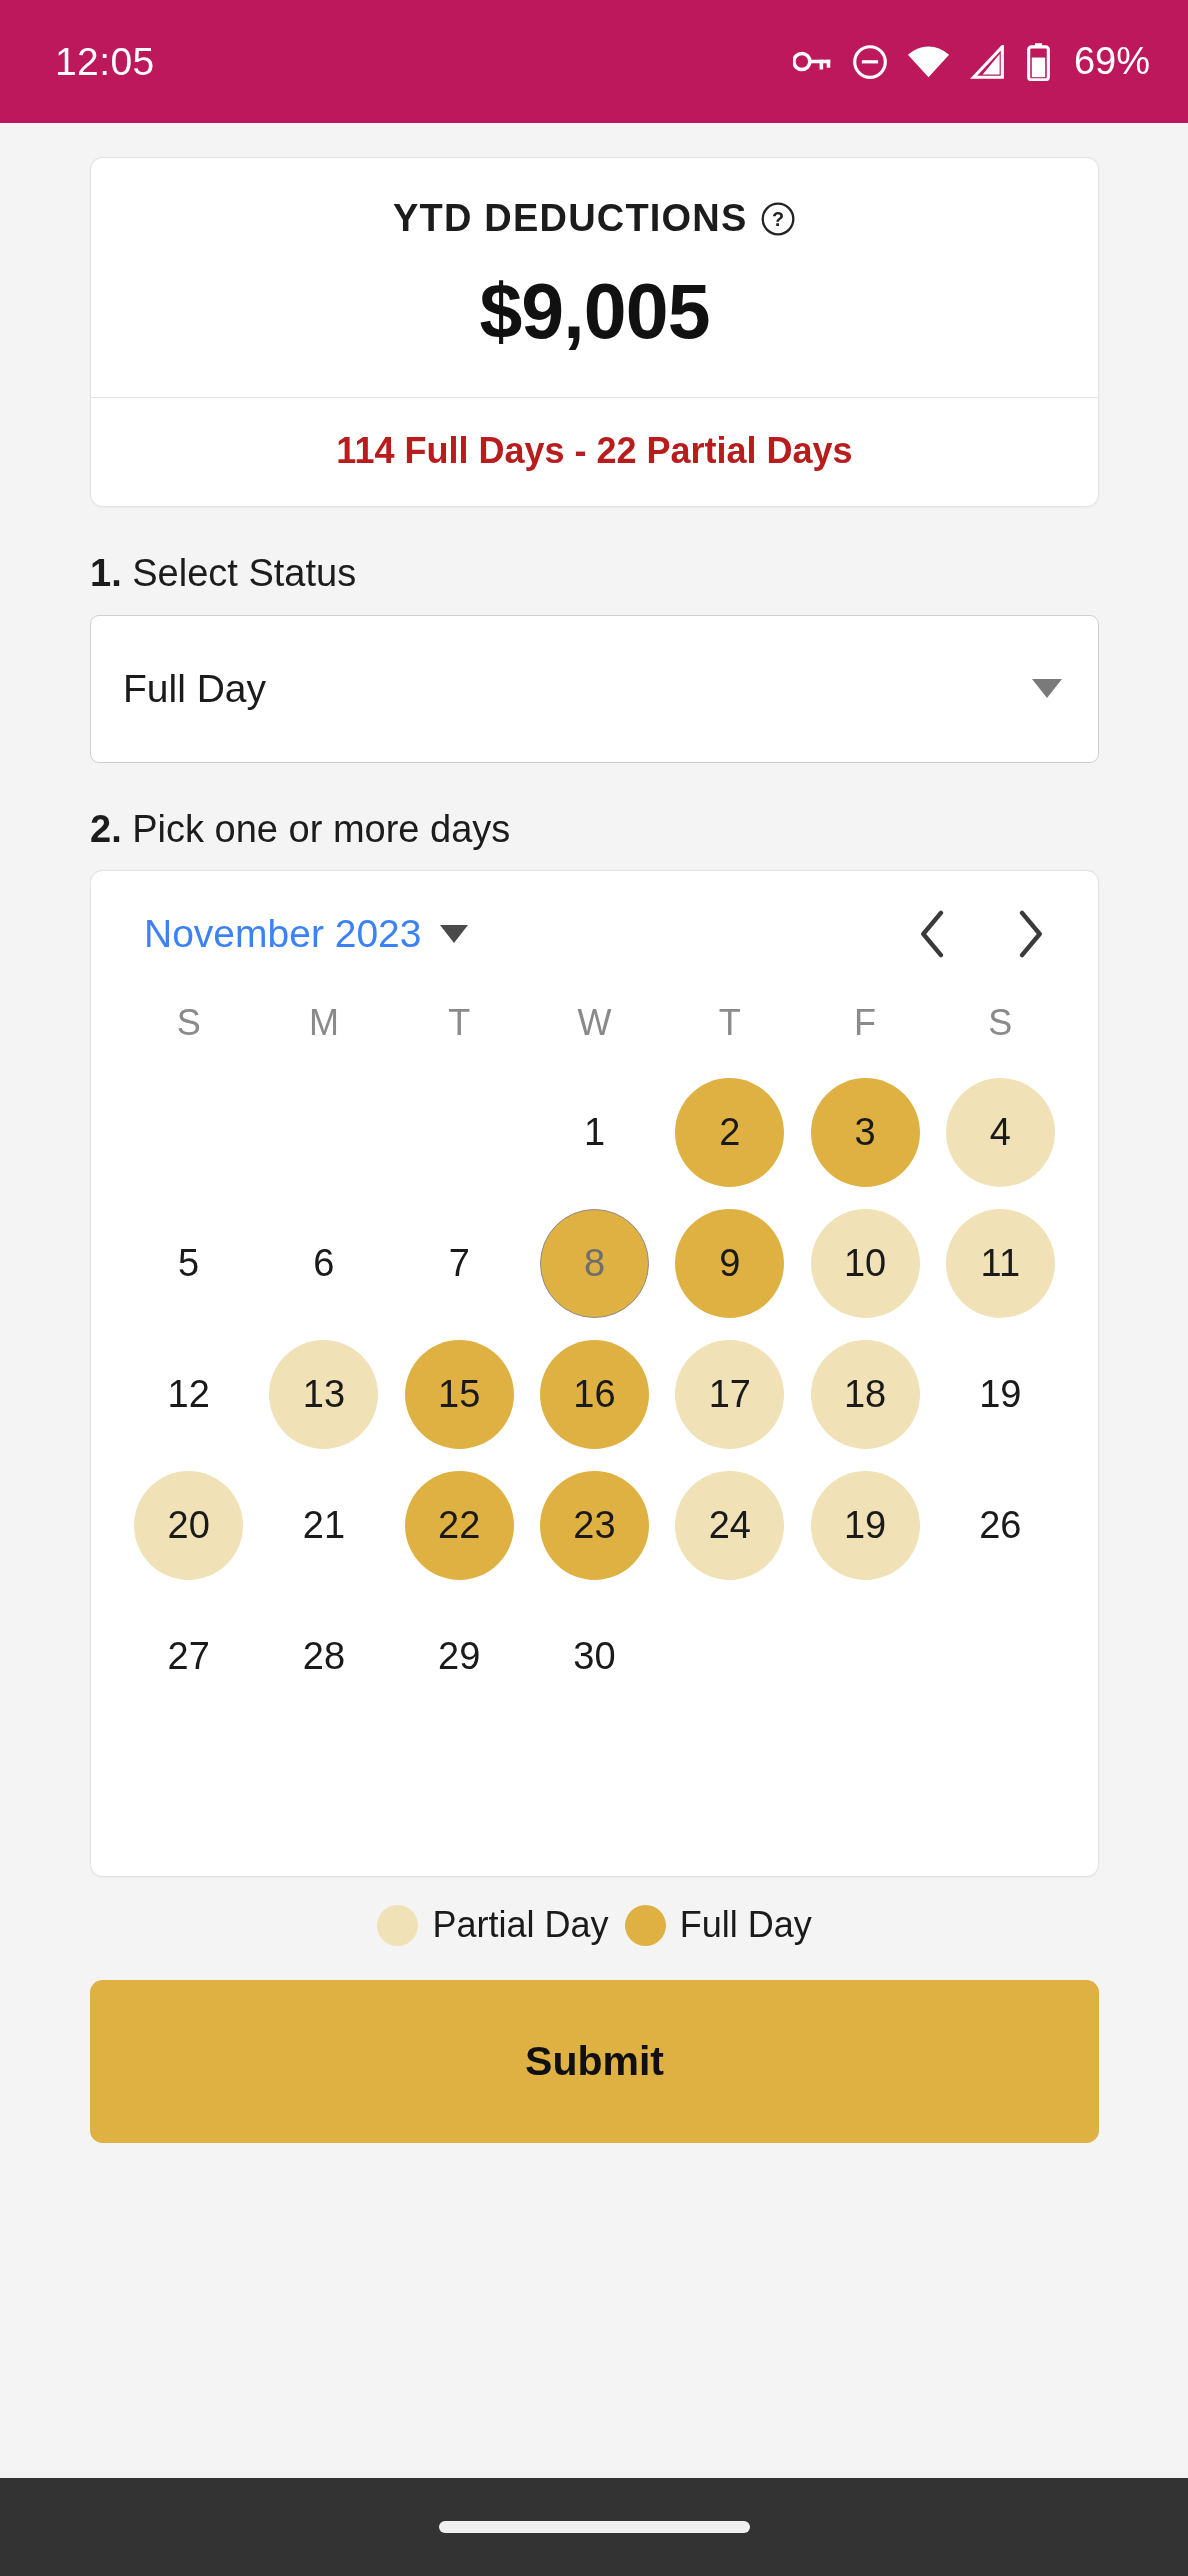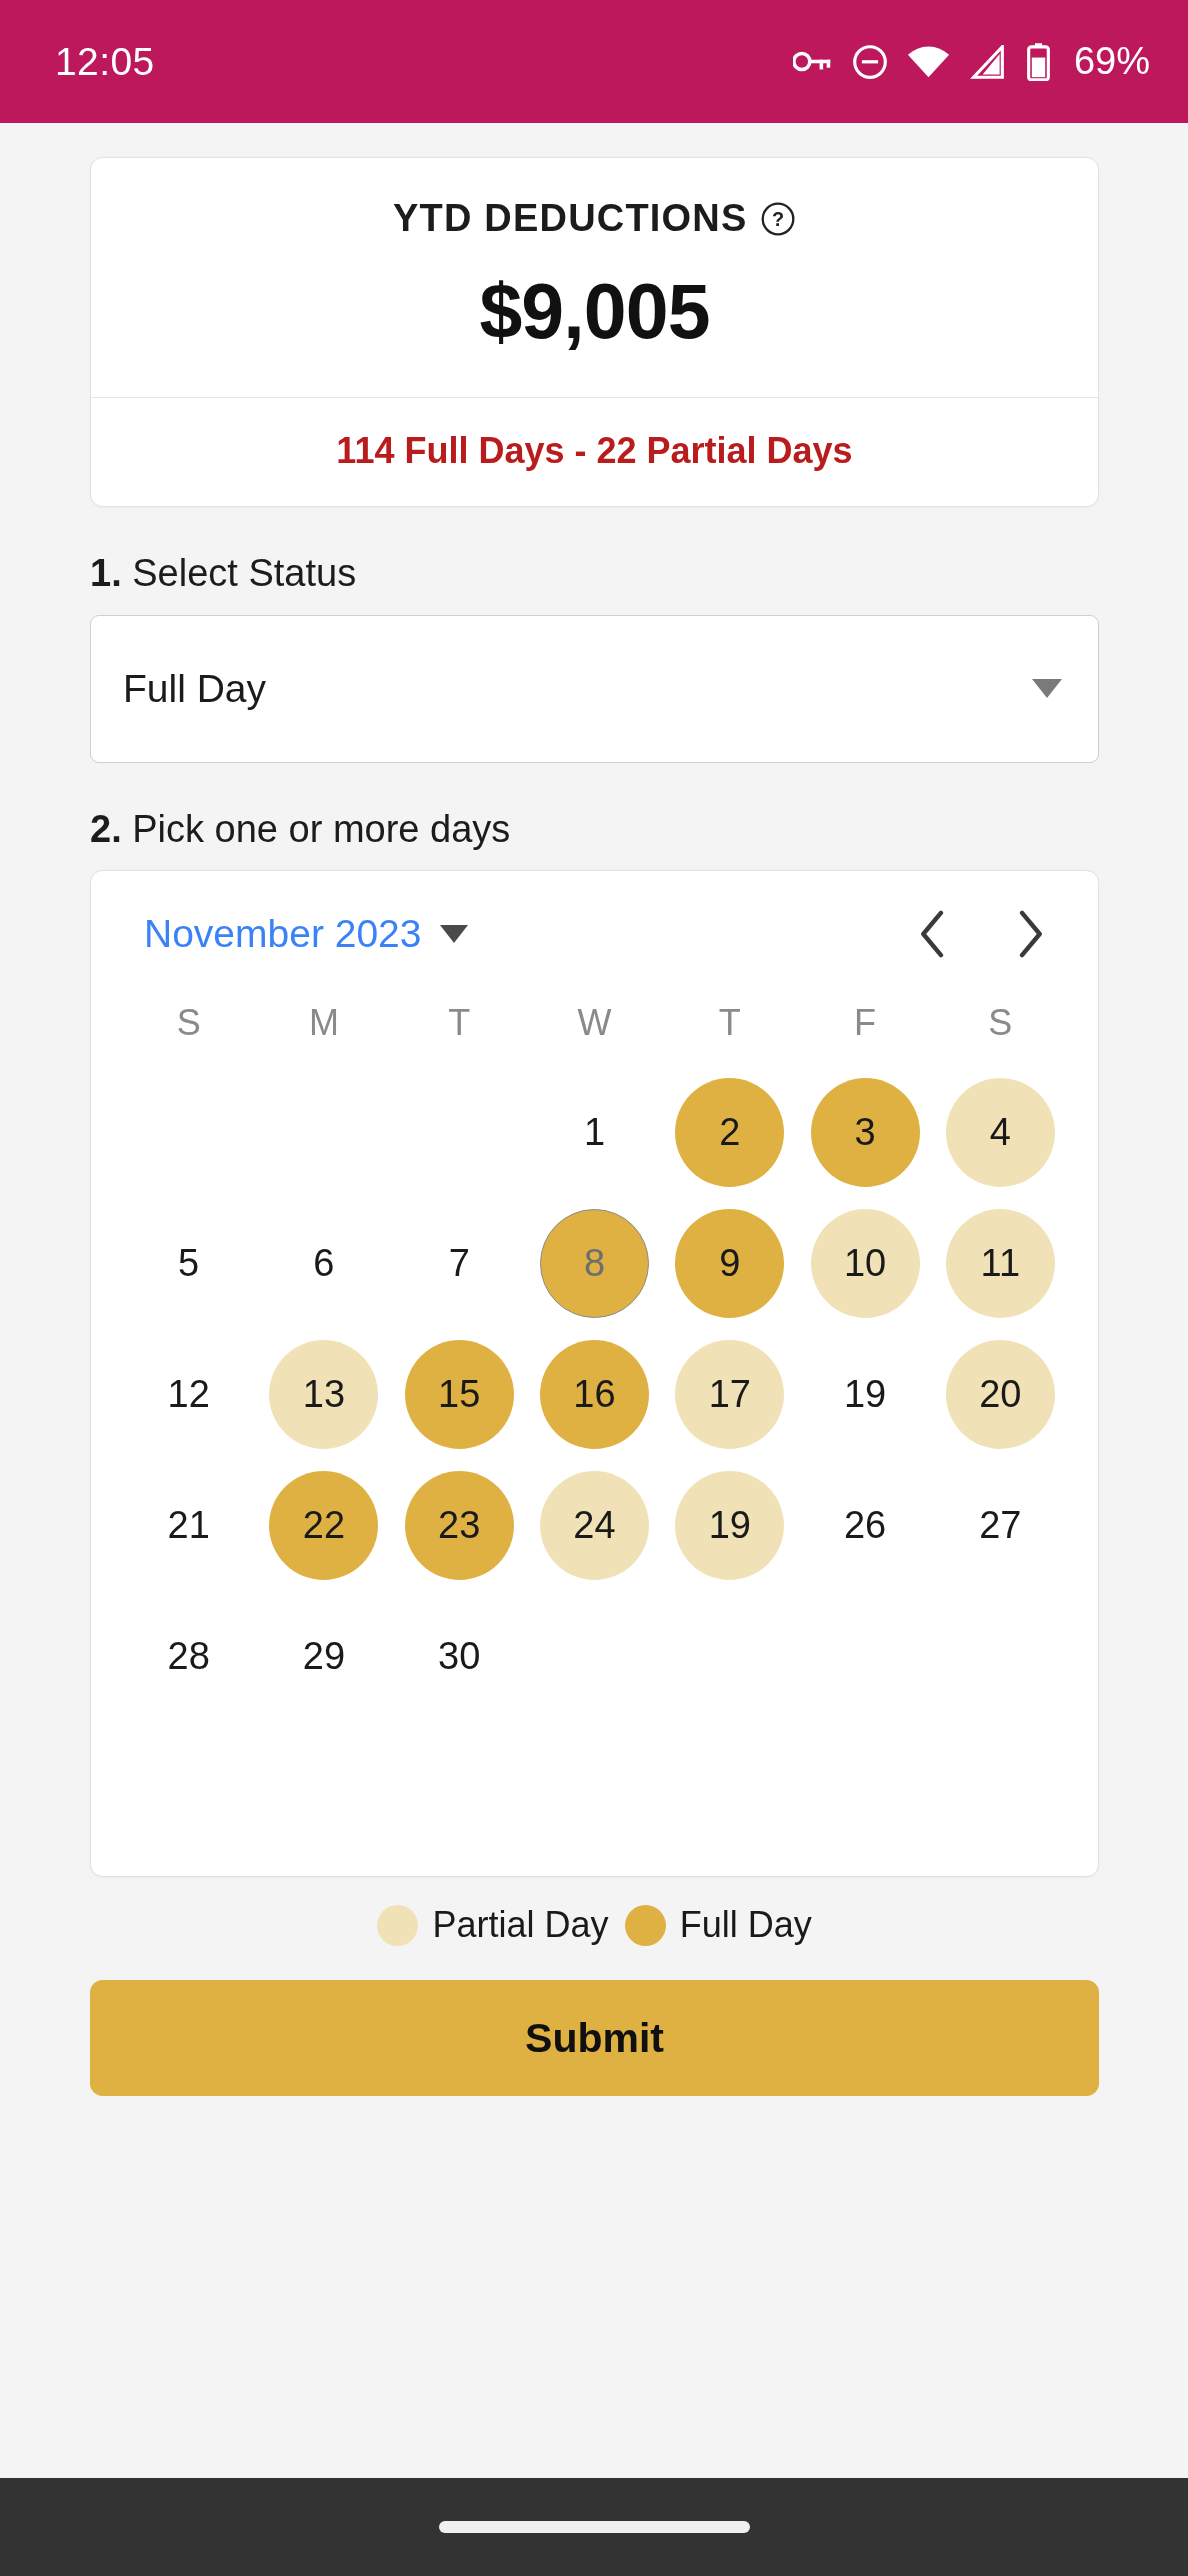--- a/index.html
+++ b/index.html
@@ -262,6 +262,9 @@
             <div class="day partial">17</div>
           </div>
           <div class="cell">
+            <div class="day partial">18</div>
+          </div>
+          <div class="cell">
             <div class="day">19</div>
           </div>
           <div class="cell">

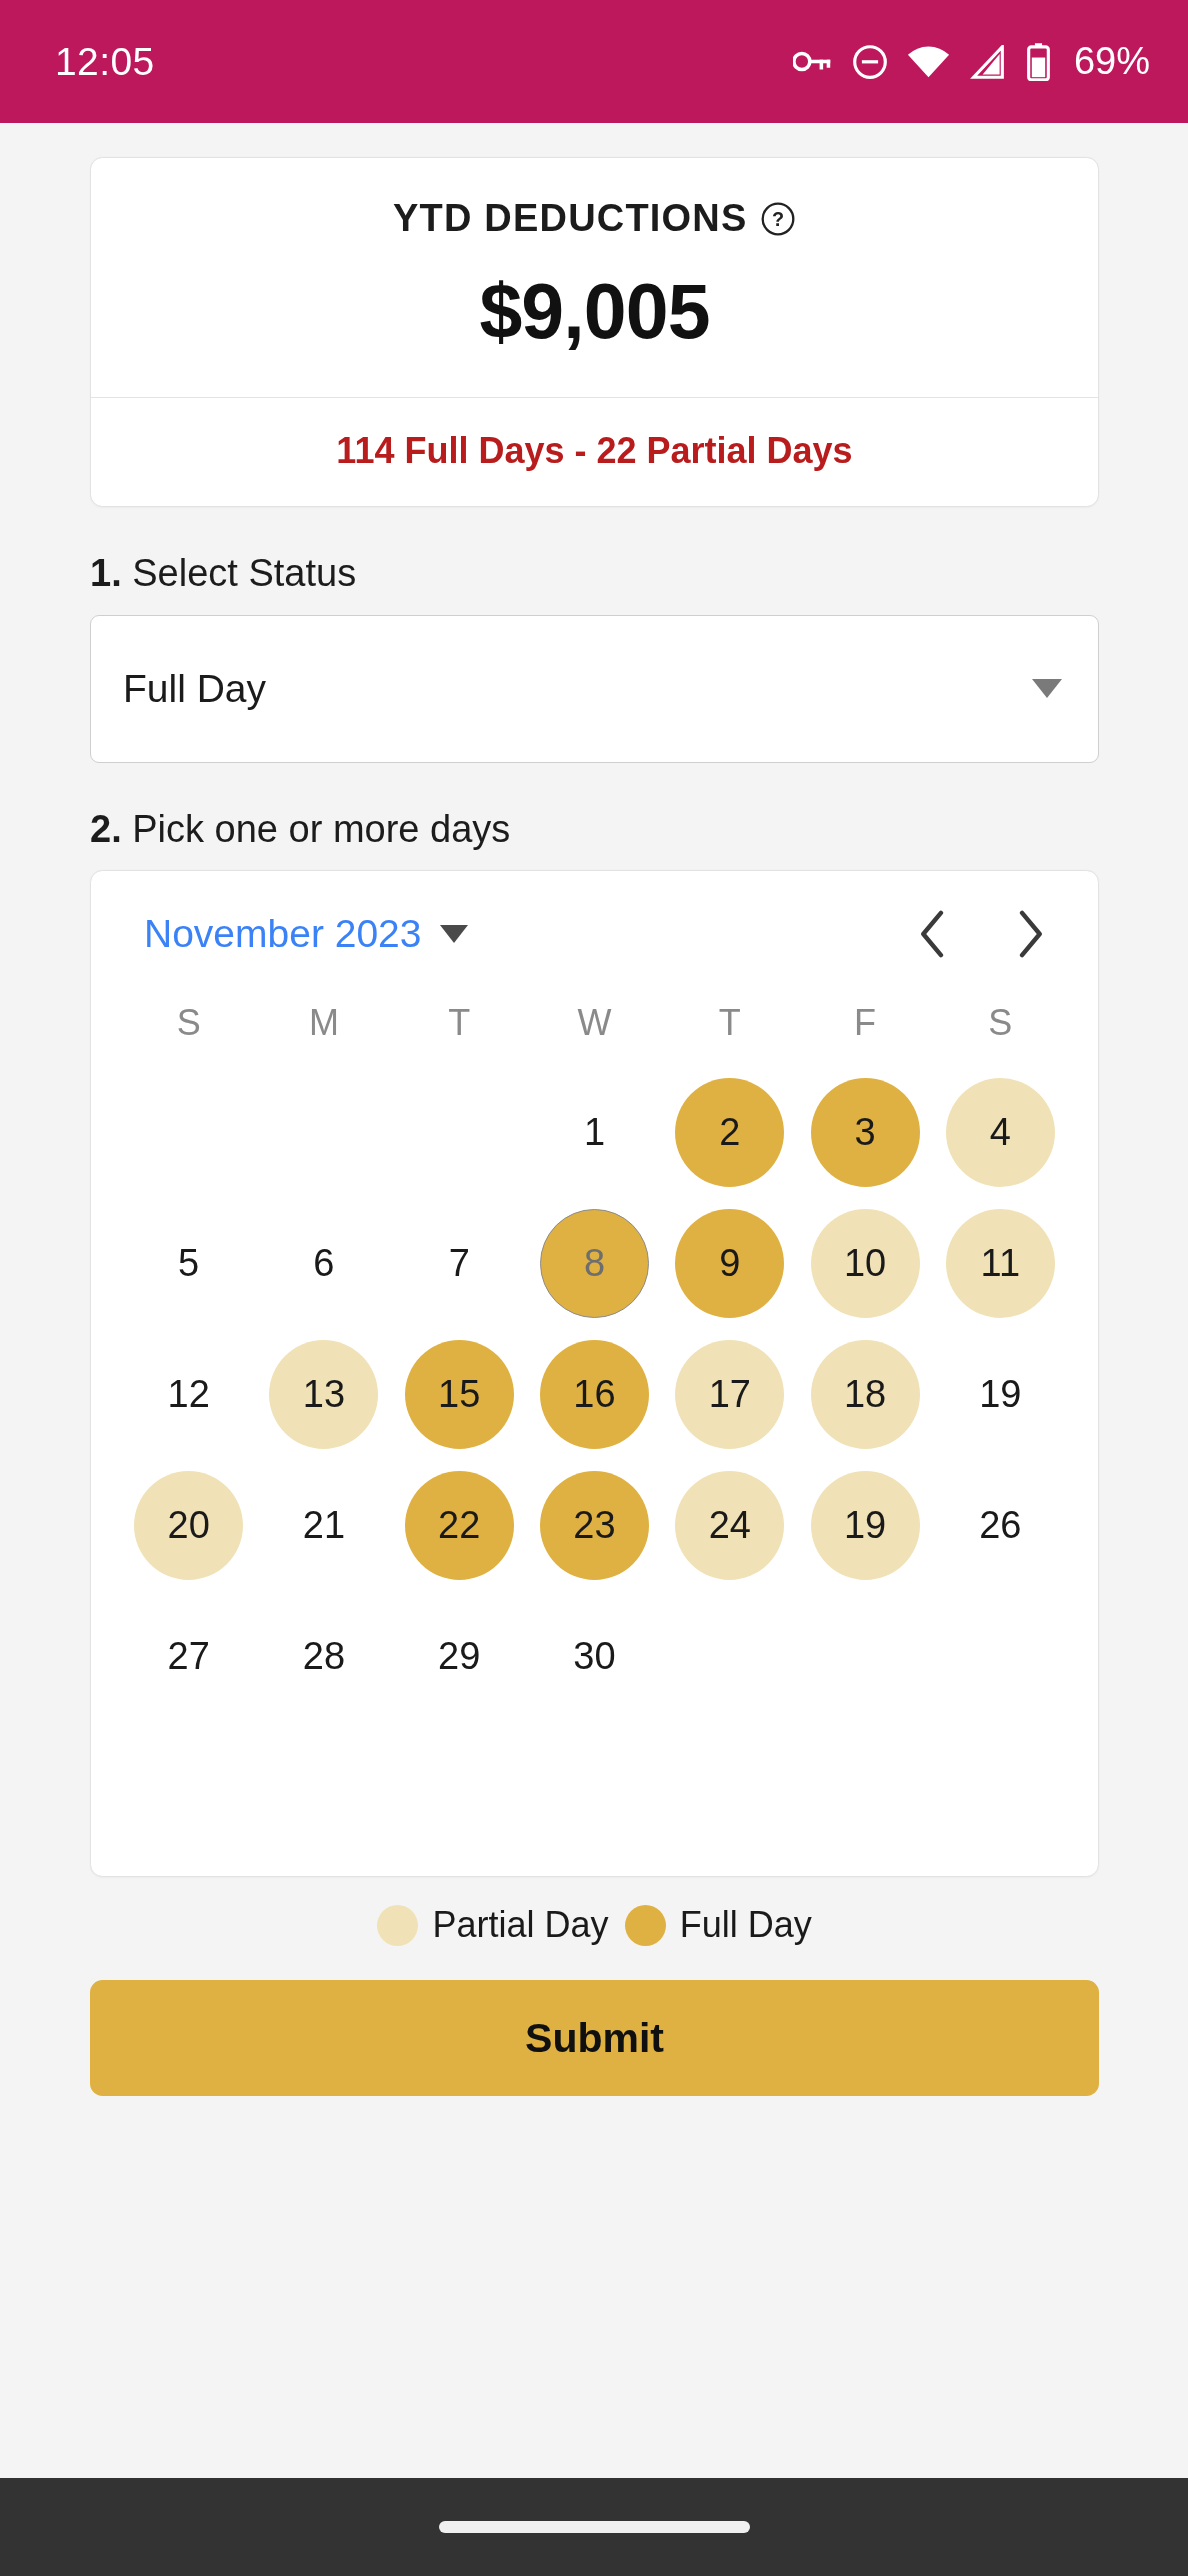--- a/index.html
+++ b/index.html
@@ -92,7 +92,7 @@
 
   
   .submit-btn {
-    margin-top:34px; height:116px; background:#dfb142; border:none; border-radius:12.5px;
+    margin-top:34px; height:163px; background:#dfb142; border:none; border-radius:12.5px;
     width:100%; font-family:"Liberation Sans", sans-serif;
     font-size:41px; font-weight:700; color:#101010; cursor:pointer;
   }

